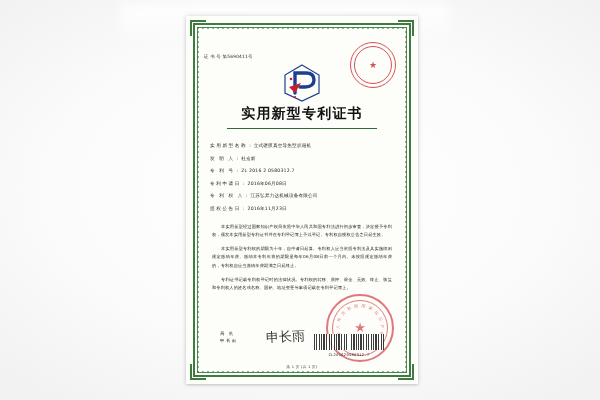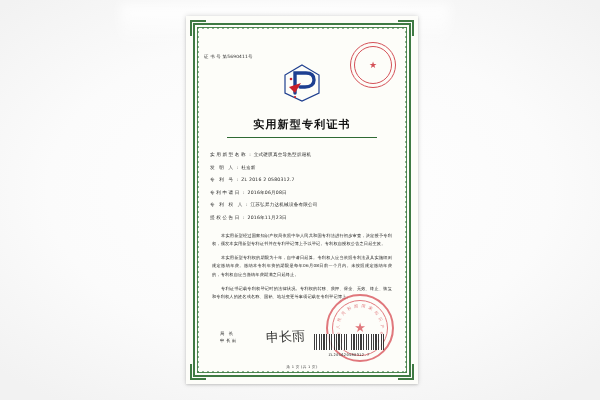--- a/index.html
+++ b/index.html
@@ -152,10 +152,10 @@
     text-align: center;
     font-family: "DejaVu Serif", "Liberation Serif", serif;
     font-weight: bold;
-    font-size: 11px;
+    font-size: 14px;
     letter-spacing: 1.2px;
     color: #111;
-    margin-top: 14px;
+    margin-top: 2px;
   }
   .title-rule {
     width: 150px;

